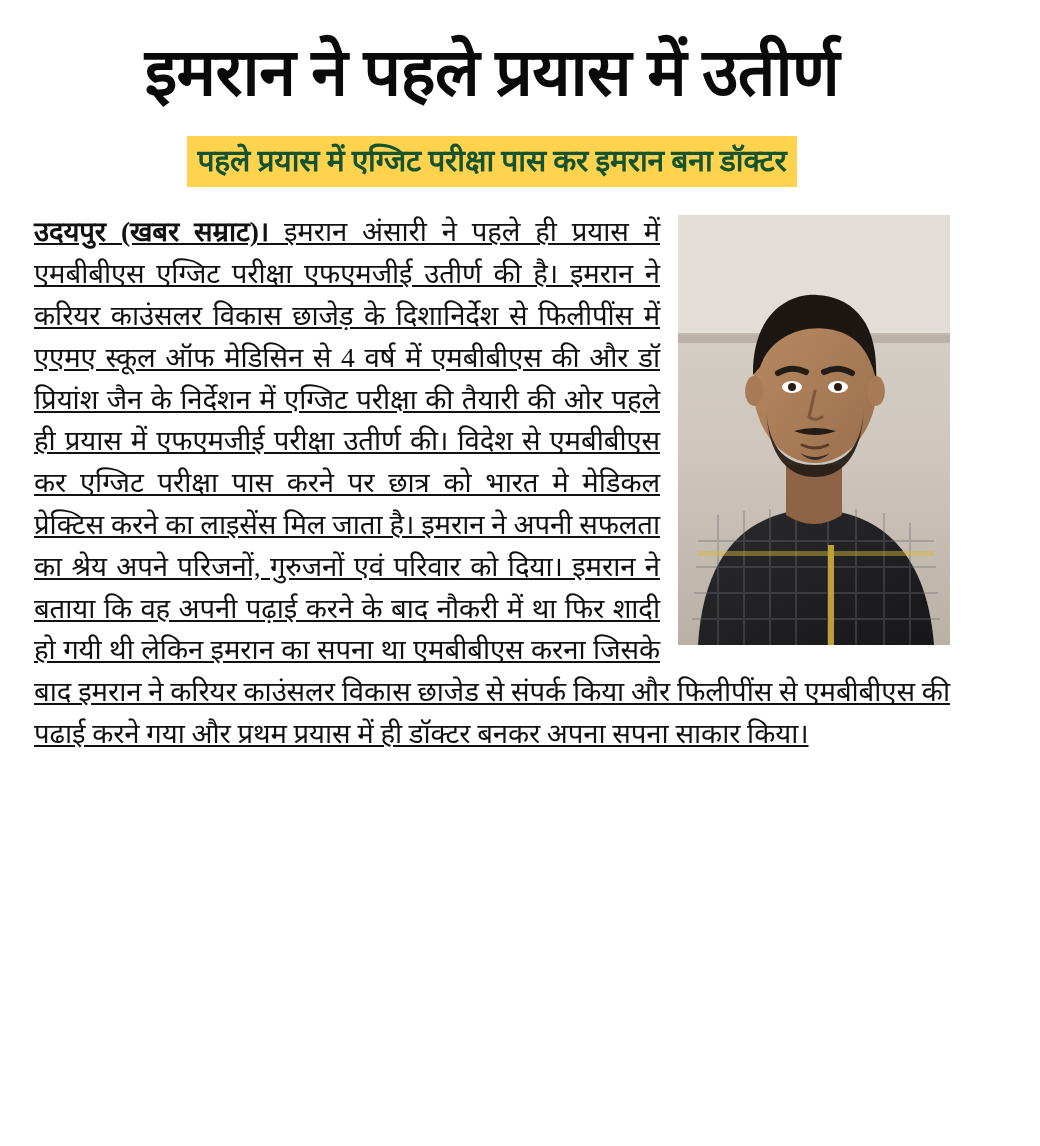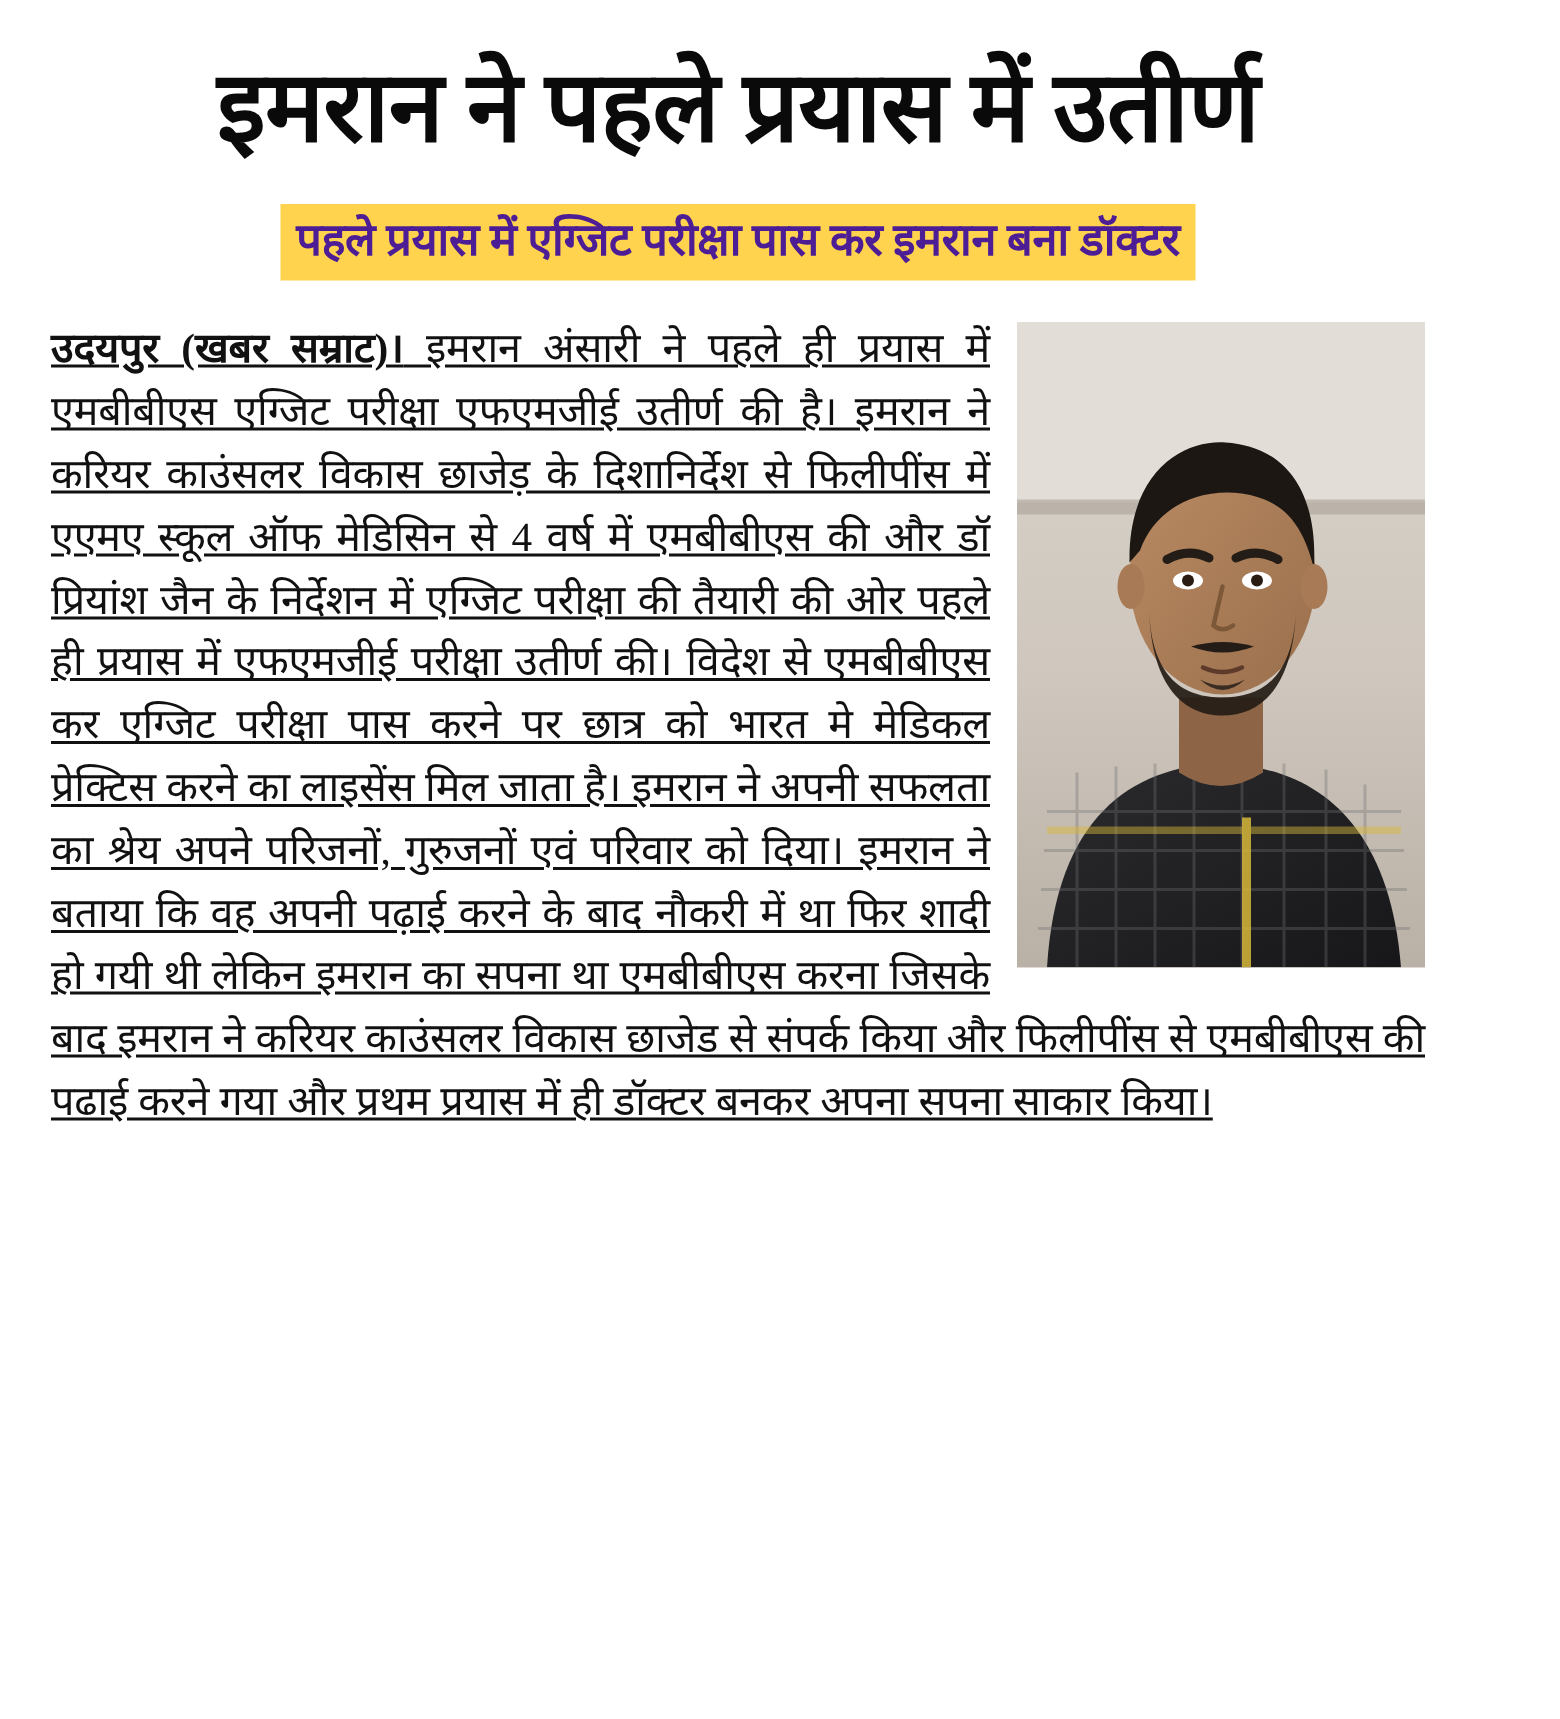--- a/index.html
+++ b/index.html
@@ -52,7 +52,7 @@
   .subhead {
     display: inline-block;
     background: #ffd34d;
-    color: #4c1d95;
+    color: #14532d;
     font-weight: 700;
     font-size: 30px;
     line-height: 1.25;

